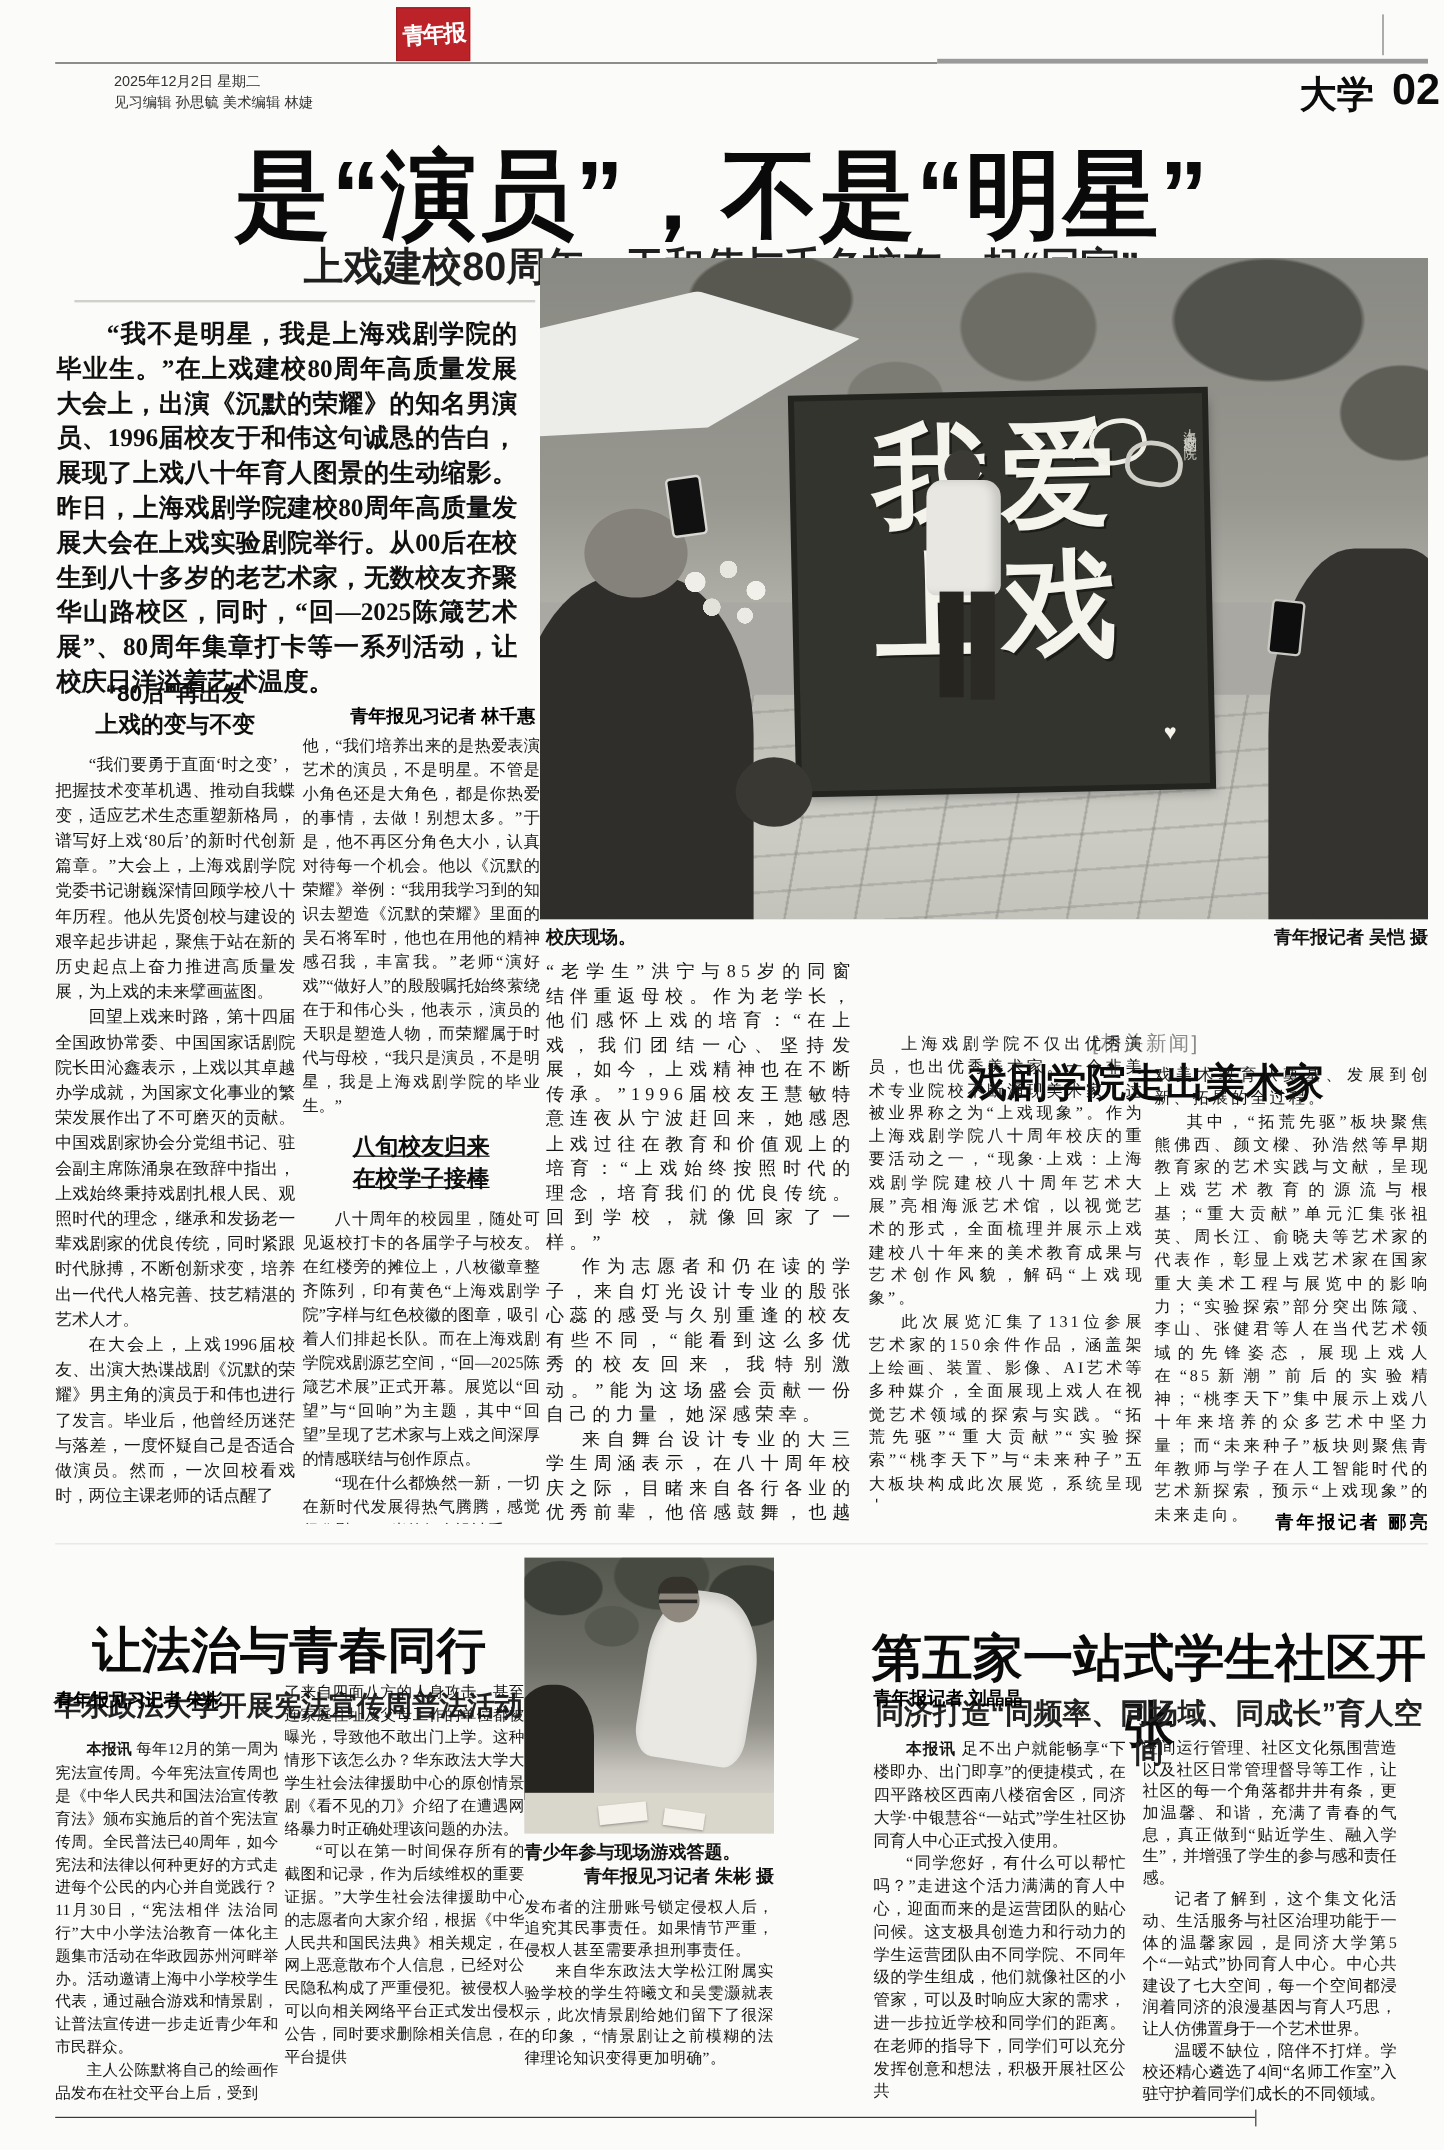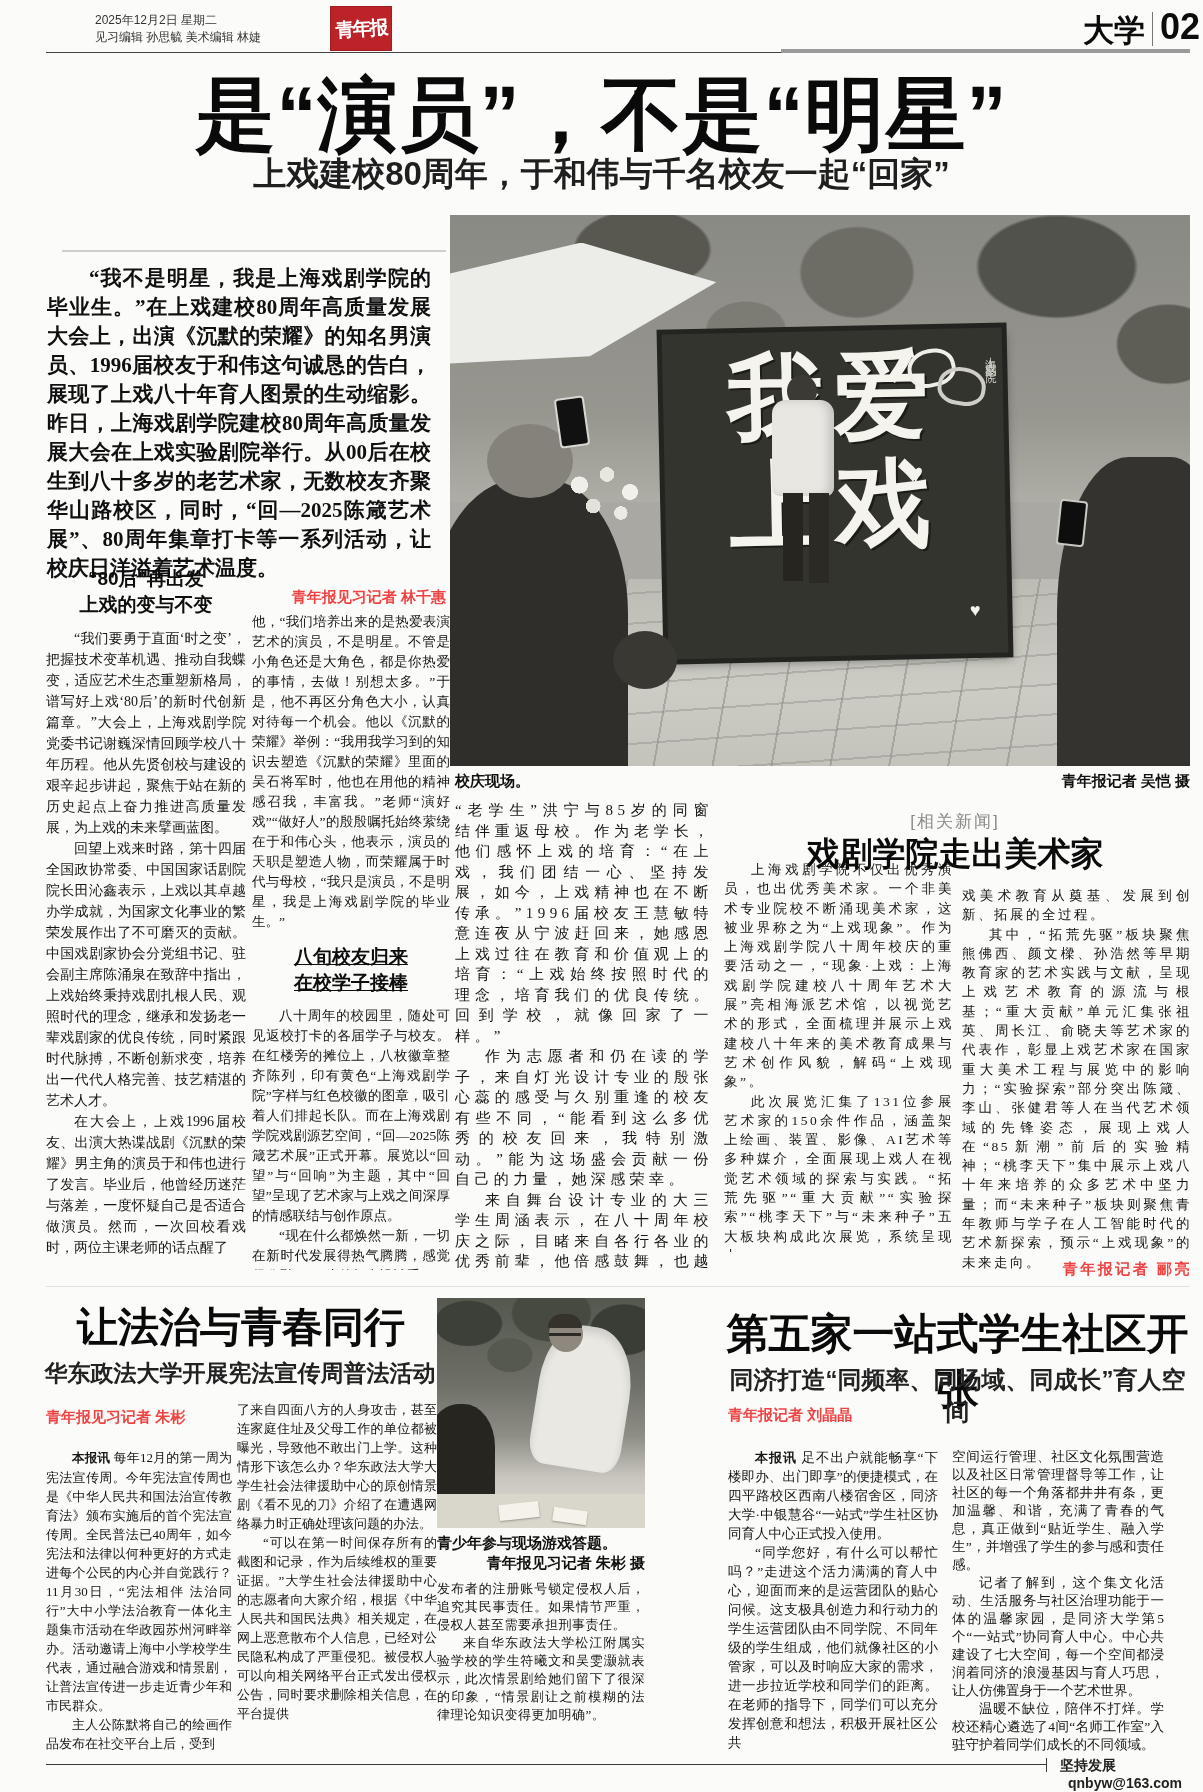--- a/index.html
+++ b/index.html
@@ -6,7 +6,7 @@
   body{width:1203px;height:1792px;position:relative;background:#fbfbf9;
        font-family:"Liberation Serif","DejaVu Serif",serif;color:#161616;overflow:hidden;}
   .abs{position:absolute;}
-  .sans{font-family:"Liberation Sans","DejaVu Sans",sans-serif;}
+  .sans{font-family:"Liberation Sans","DejaVu Sans",sans-serif;margin-top:48px;}
   .just{text-align:justify;text-justify:inter-ideograph;}
   .colbox{overflow:hidden;}
   .colbox p{margin:0;text-indent:2em;}

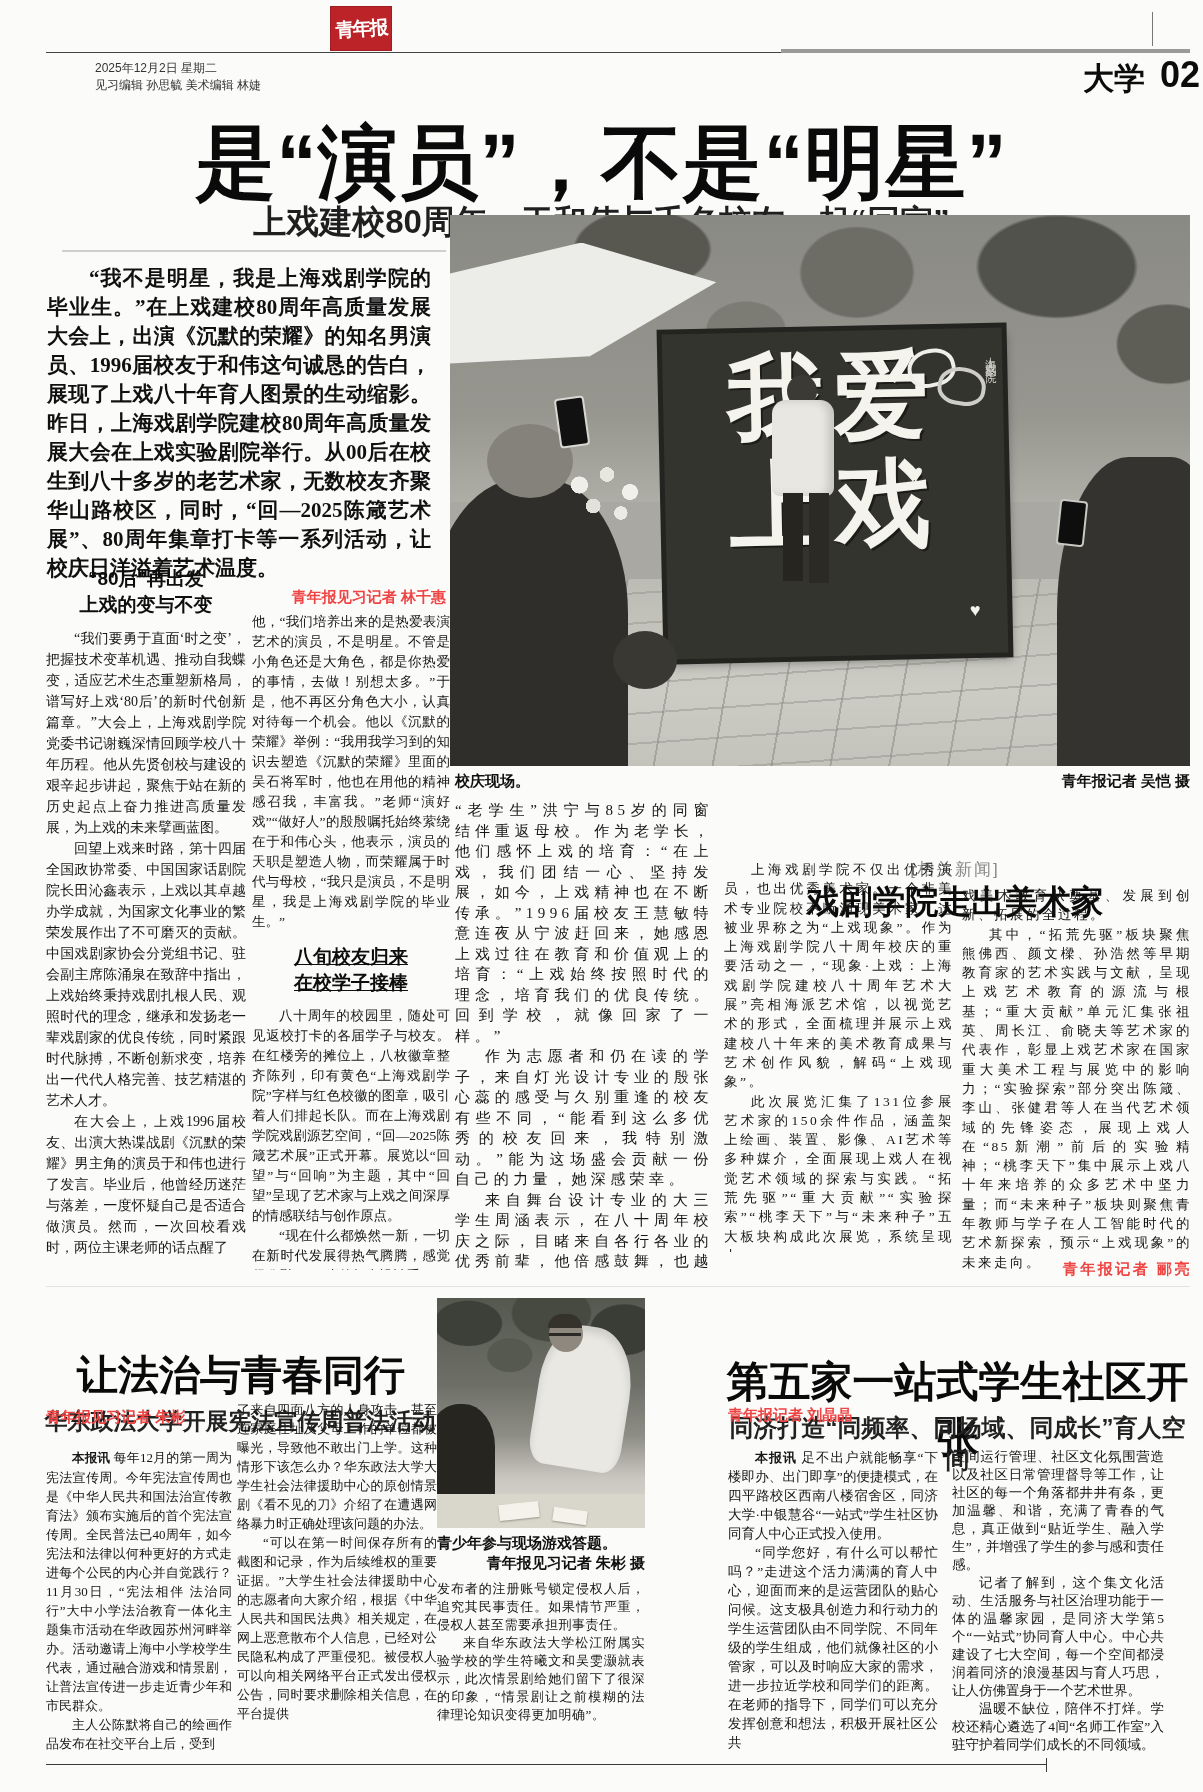--- a/index.html
+++ b/index.html
@@ -14,7 +14,7 @@
   .sec-head{font-family:"Liberation Sans","DejaVu Sans",sans-serif;font-weight:bold;text-align:center;
             font-size:19px;line-height:26px;margin:6px 0 10px 0;color:#0e0e0e;}
   .rule{background:#444;}
-  .byline{font-family:"Liberation Sans","DejaVu Sans",sans-serif;font-weight:bold;font-size:15px;color:#ef4444;}
+  .byline{font-family:"Liberation Sans","DejaVu Sans",sans-serif;font-weight:bold;font-size:15px;color:#000000;}
   .cap{font-family:"Liberation Sans","DejaVu Sans",sans-serif;font-weight:bold;font-size:15px;color:#111;}
   
   .photo{overflow:hidden;background:#a9a8a2;}

